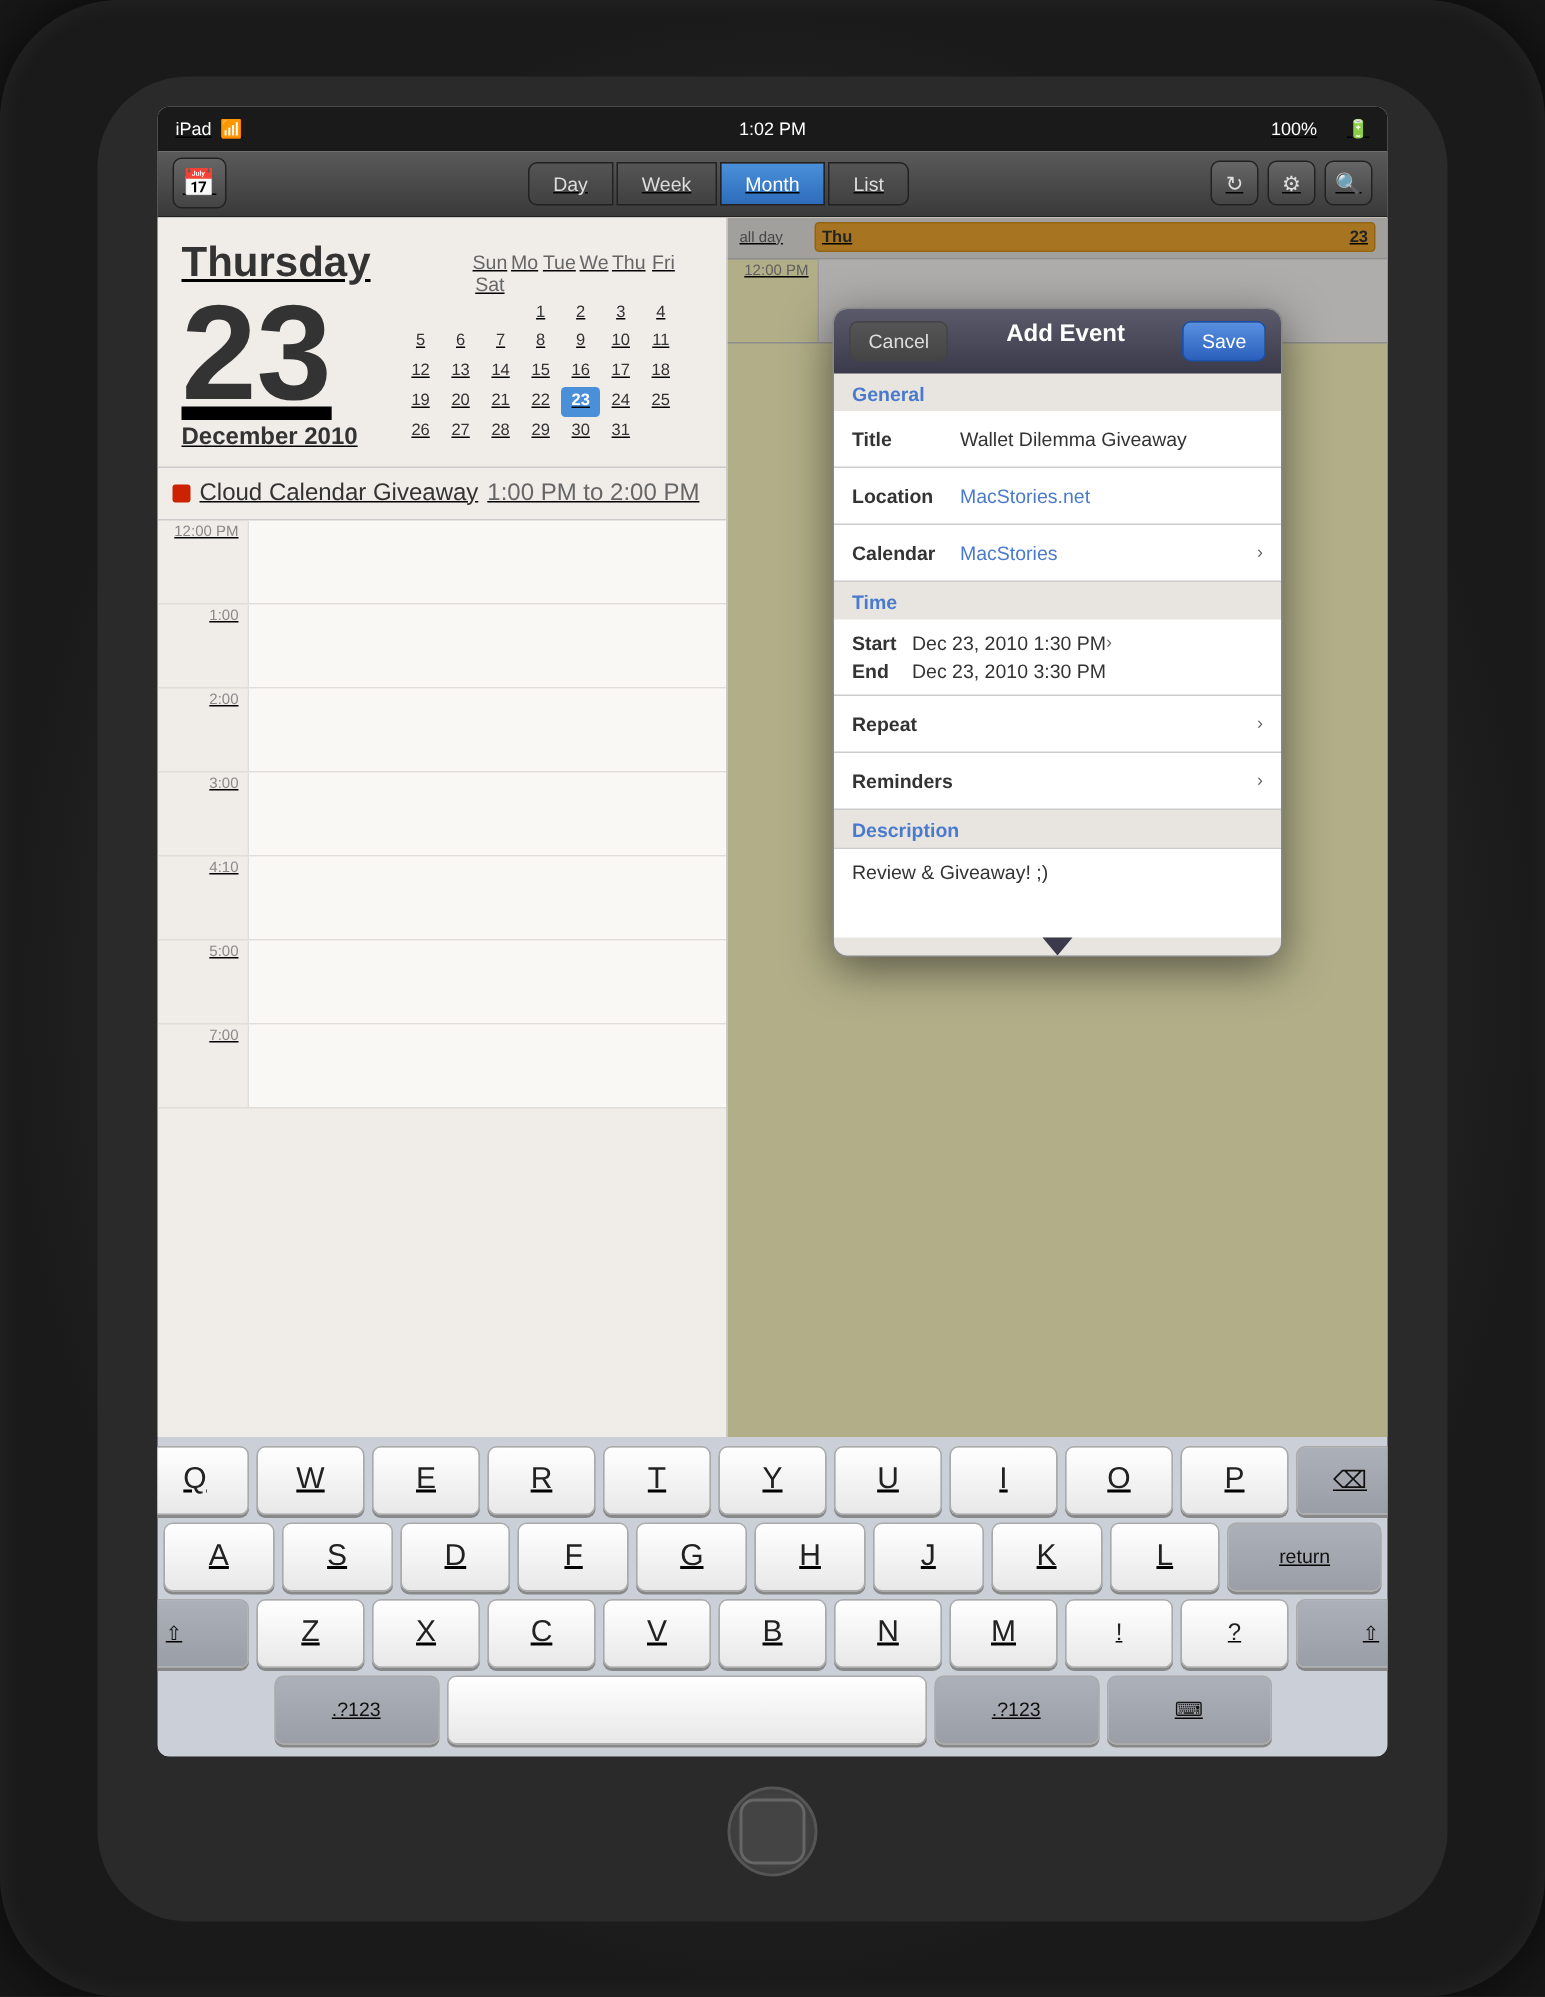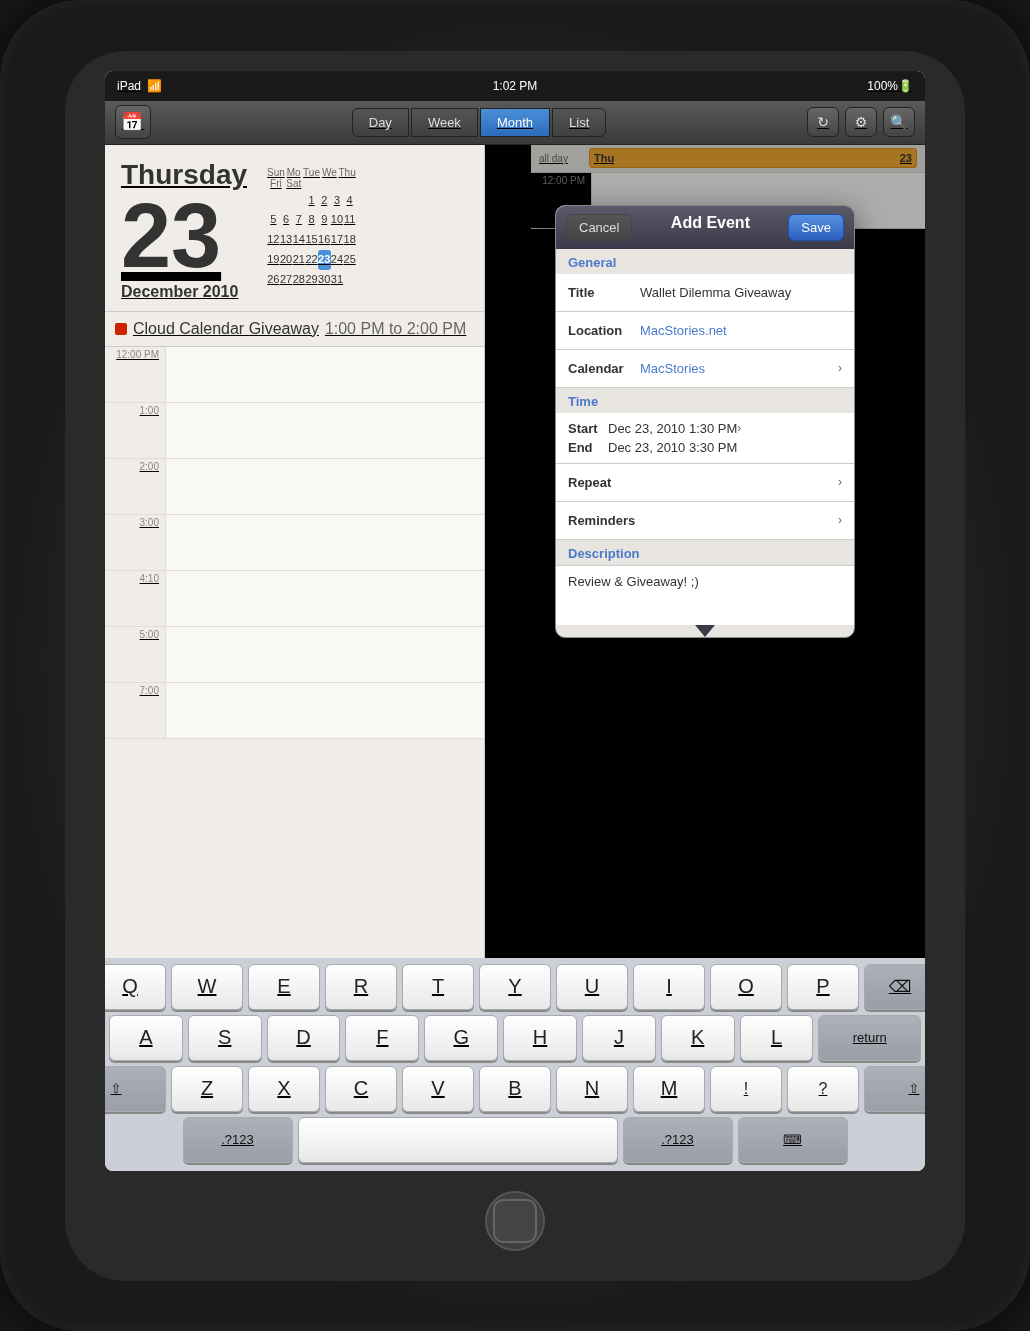--- a/index.html
+++ b/index.html
@@ -62,7 +62,7 @@
     }
     .status-left { display: flex; align-items: center; gap: 6px; }
     .status-center { position: absolute; left: 50%; transform: translateX(-50%); }
-    .status-right { display: flex; align-items: flex-start; gap: 0; }
+    .status-right { display: flex; align-items: flex-start; gap: 20px; }
 
     
     .toolbar {

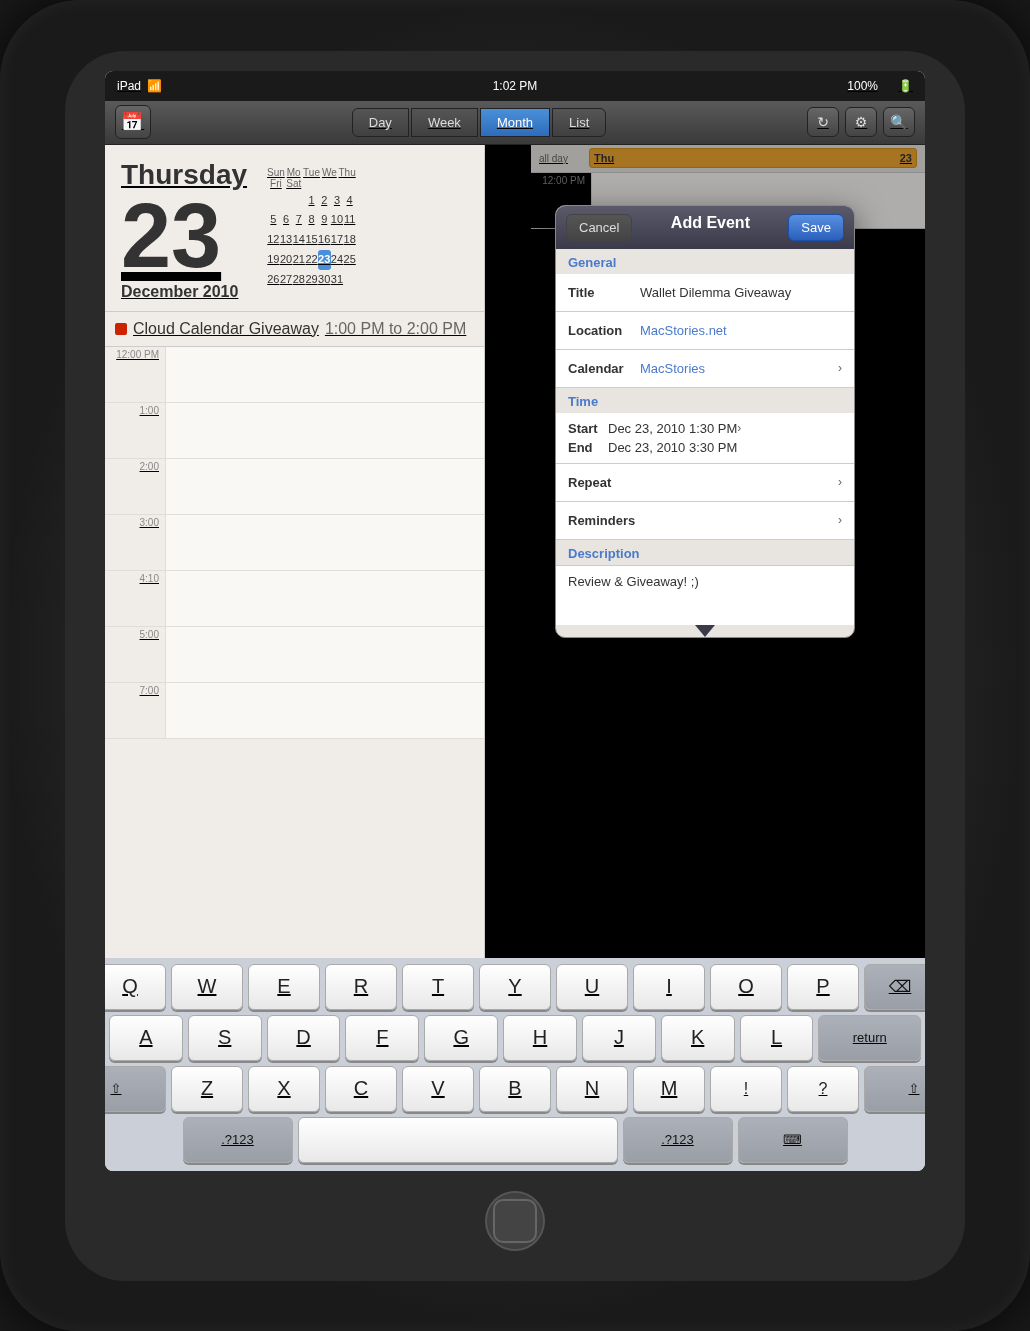--- a/index.html
+++ b/index.html
@@ -269,9 +269,8 @@
     
     .right-panel {
       flex: 1;
-      background: #000000;
+      background: #fef9c3;
       position: relative;
-      padding-left: 46px;
     }
 
     

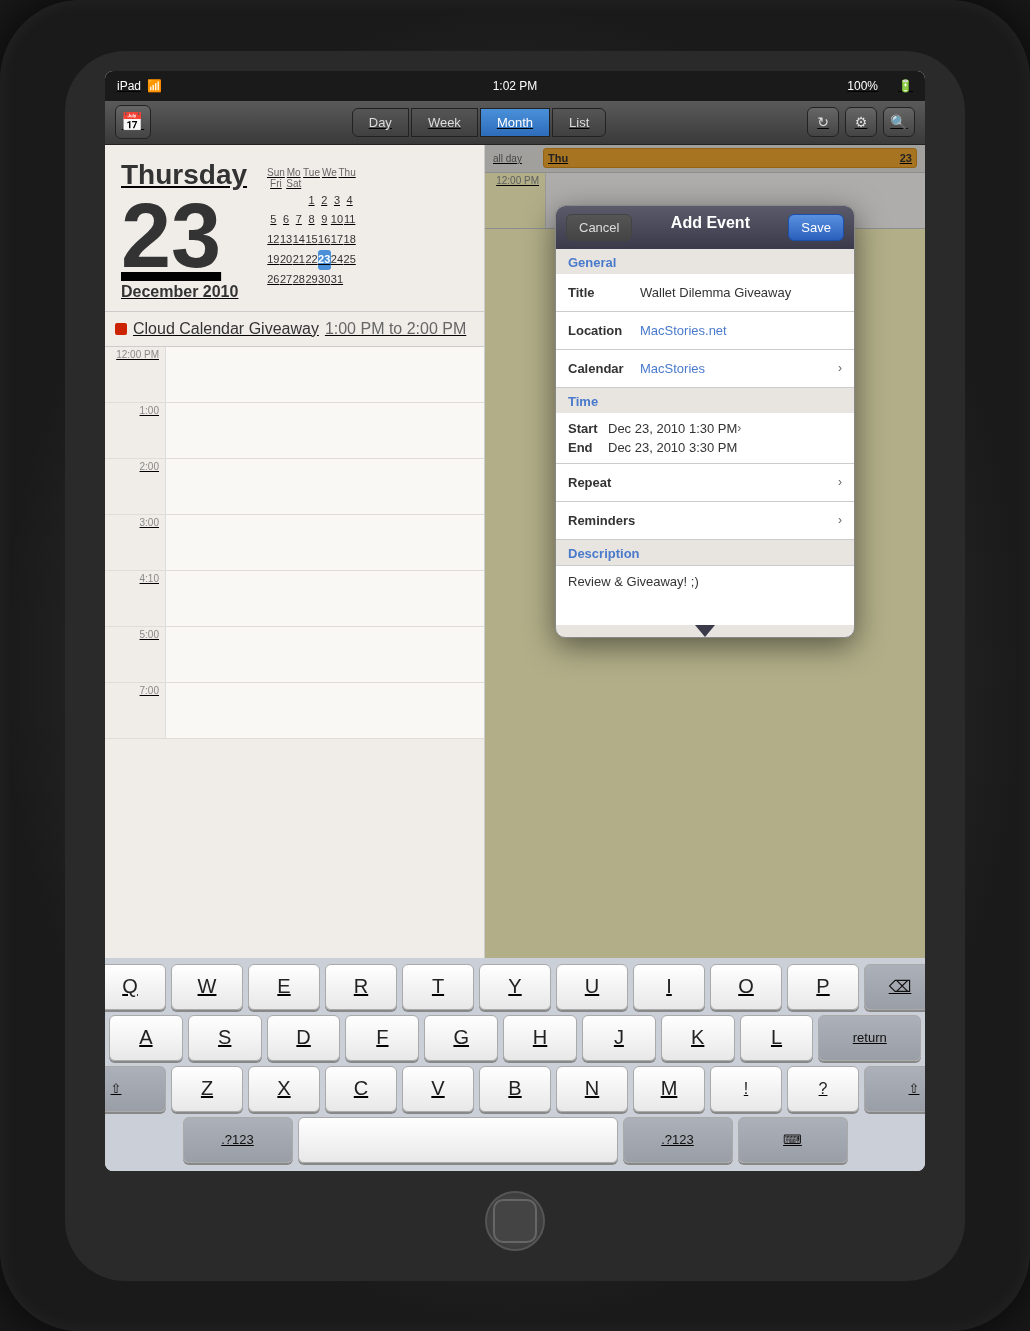--- a/index.html
+++ b/index.html
@@ -161,11 +161,12 @@
     }
     .mini-cal-header {
       display: grid;
-      grid-template-columns: repeat(5, 1fr);
-      font-size: 10px;
+      grid-template-columns: repeat(6, 1fr);
+      font-size: 13px;
       color: #666;
       text-align: center;
       margin-bottom: 2px;
+      margin-left: 48px;
     }
     .mini-cal-row {
       display: grid;

